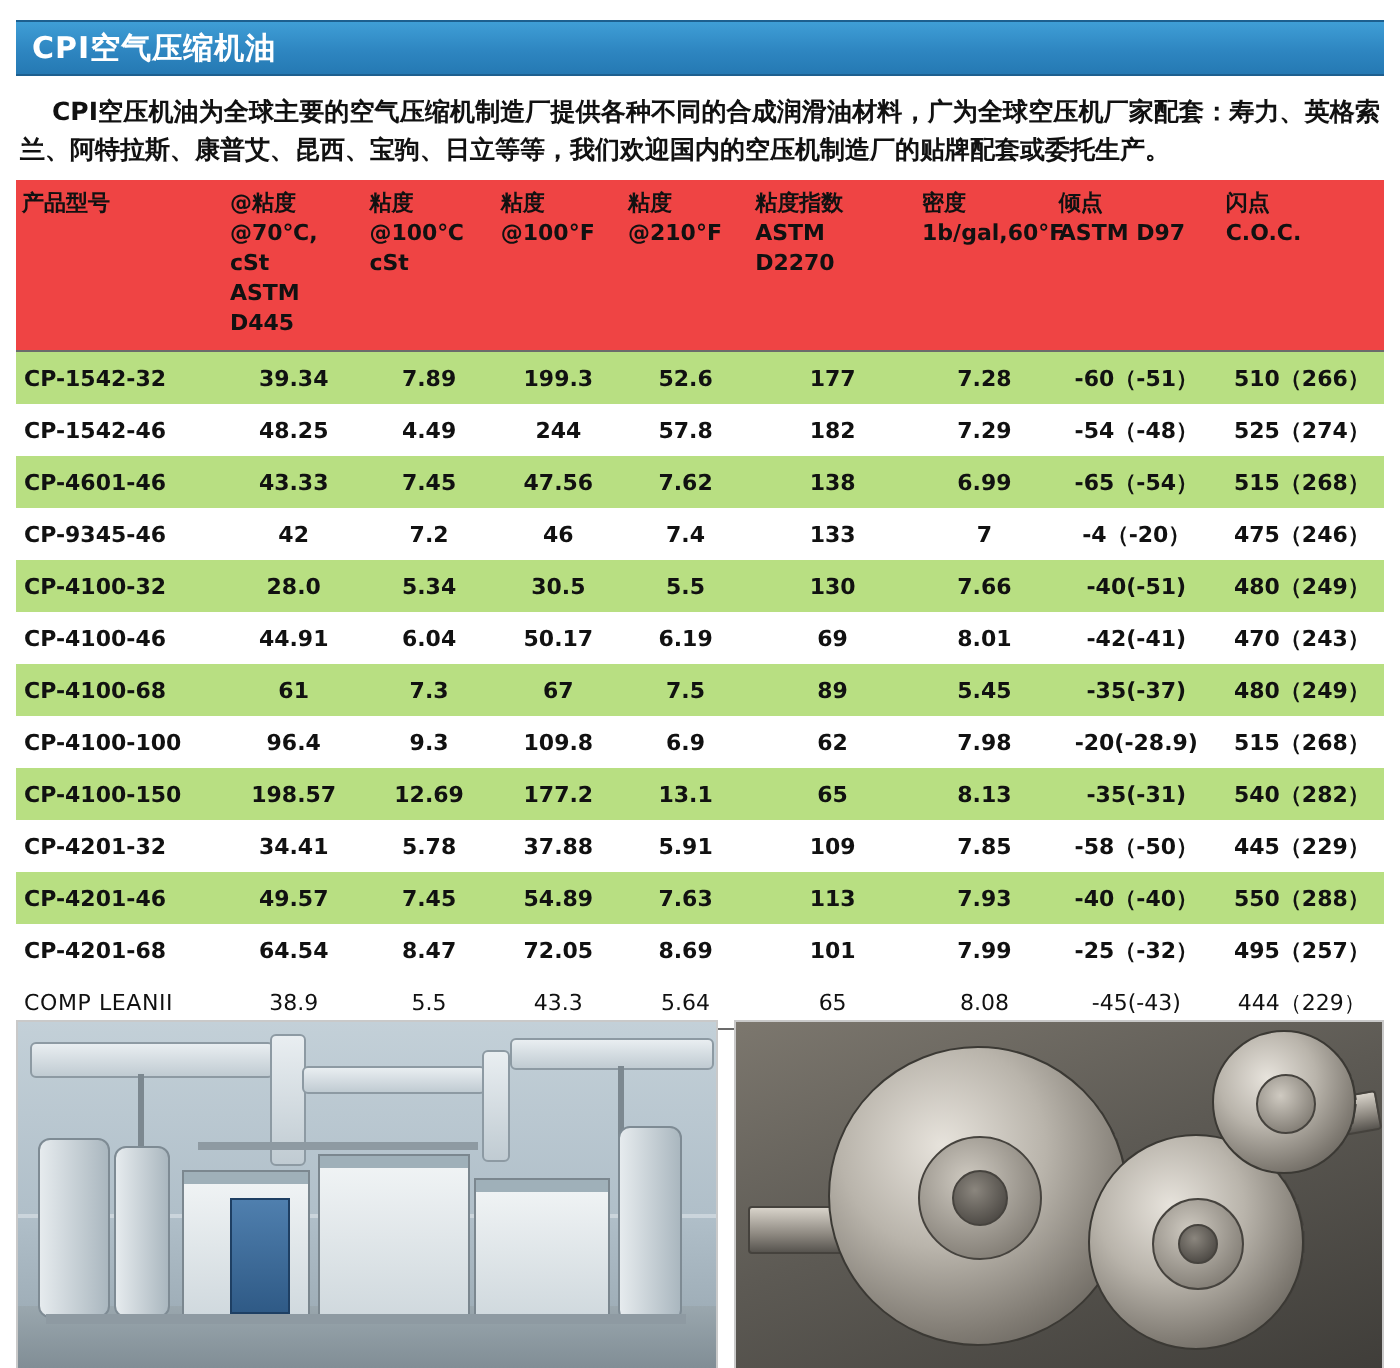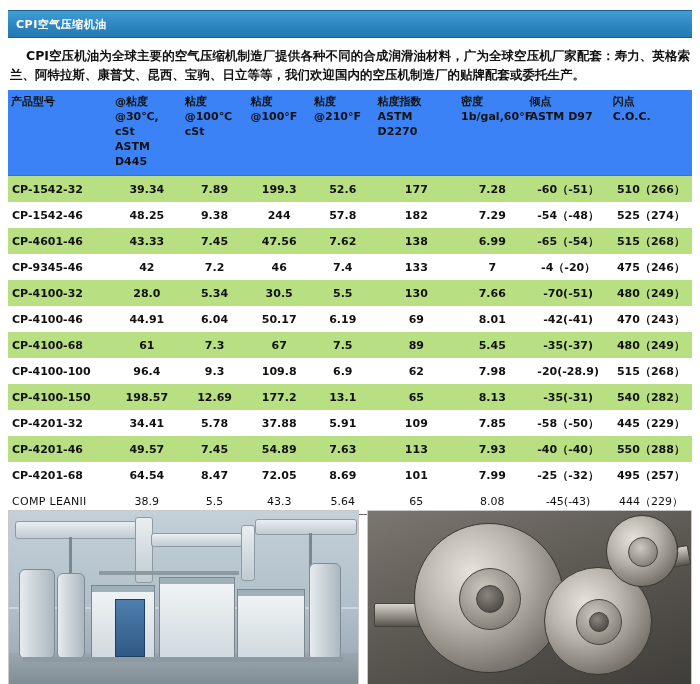--- a/index.html
+++ b/index.html
@@ -27,7 +27,7 @@
     color:#ffffff;
     font-family:"DejaVu Sans", sans-serif;
     font-weight:bold;
-    font-size:11px;
+    font-size:15px;
     letter-spacing:0.5px;
   }
 

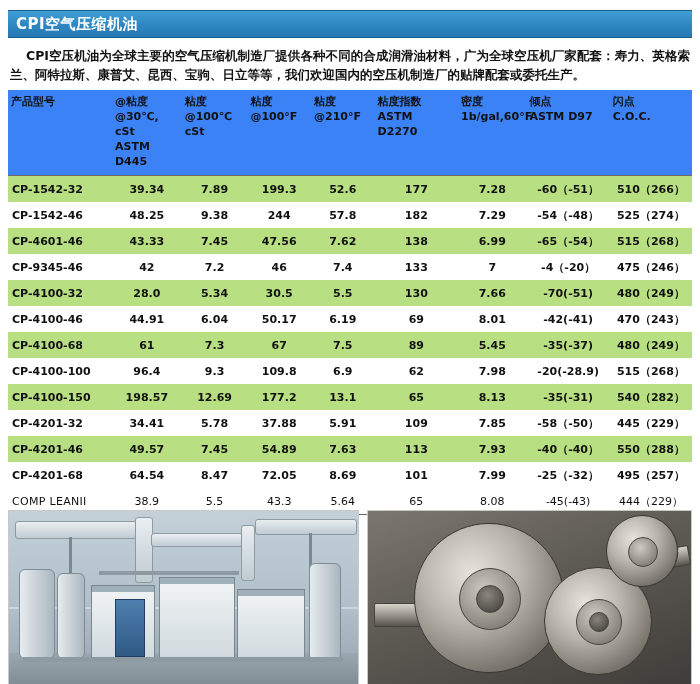--- a/index.html
+++ b/index.html
@@ -58,7 +58,7 @@
     padding:4px 3px 6px 3px;
     line-height:15px;
     border-bottom:1px solid #6b6b6b;
-    background:#3b82f6;
+    background:#ef4444;
     color:#111;
   }
   table.spec tbody td{

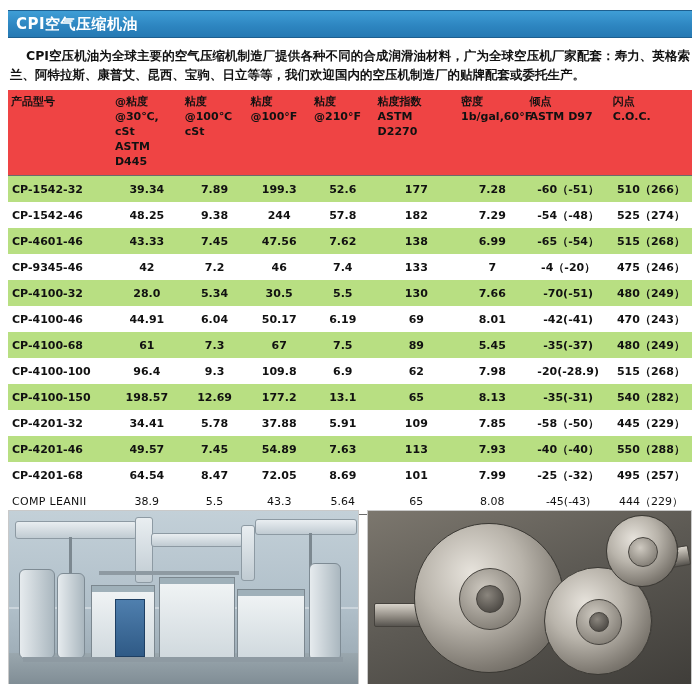--- a/index.html
+++ b/index.html
@@ -165,7 +165,7 @@
         </th>
         <th>
           <div>@粘度</div>
-          <div>@30℃, cSt</div>
+          <div>@70℃, cSt</div>
           <div>ASTM D445</div>
         </th>
         <th>

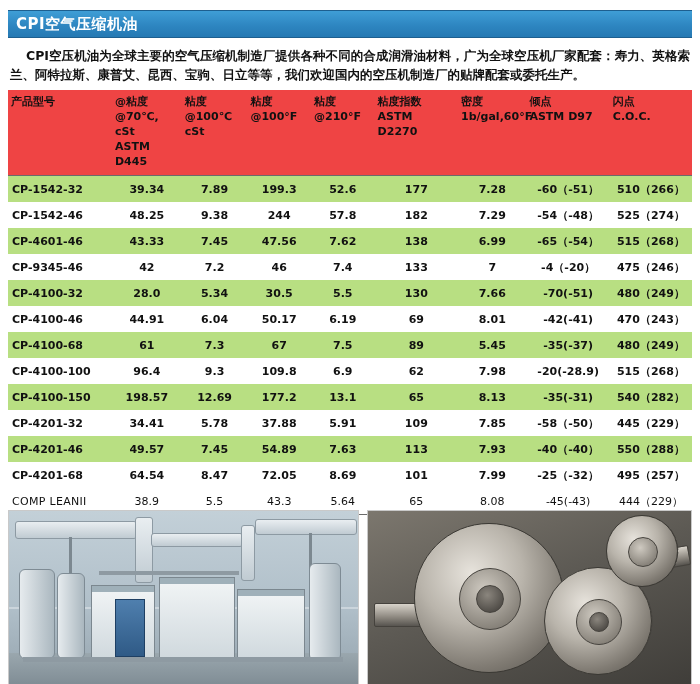--- a/index.html
+++ b/index.html
@@ -220,7 +220,7 @@
       <tr class="plain">
         <td class="model">CP-1542-46</td>
         <td>48.25</td>
-        <td>9.38</td>
+        <td>4.49</td>
         <td>244</td>
         <td>57.8</td>
         <td>182</td>

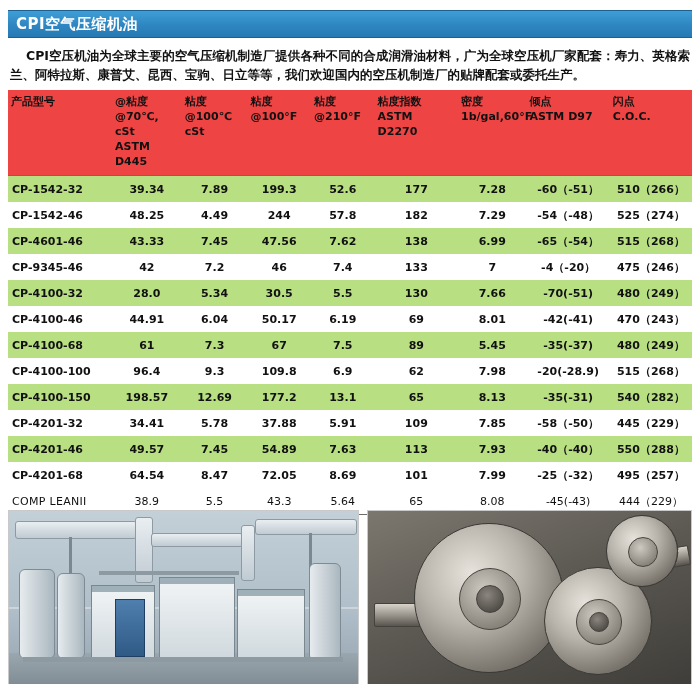--- a/index.html
+++ b/index.html
@@ -258,7 +258,7 @@
         <td>5.5</td>
         <td>130</td>
         <td>7.66</td>
-        <td>-70(-51)</td>
+        <td>-40(-51)</td>
         <td>480（249）</td>
       </tr>
       <tr class="plain">

